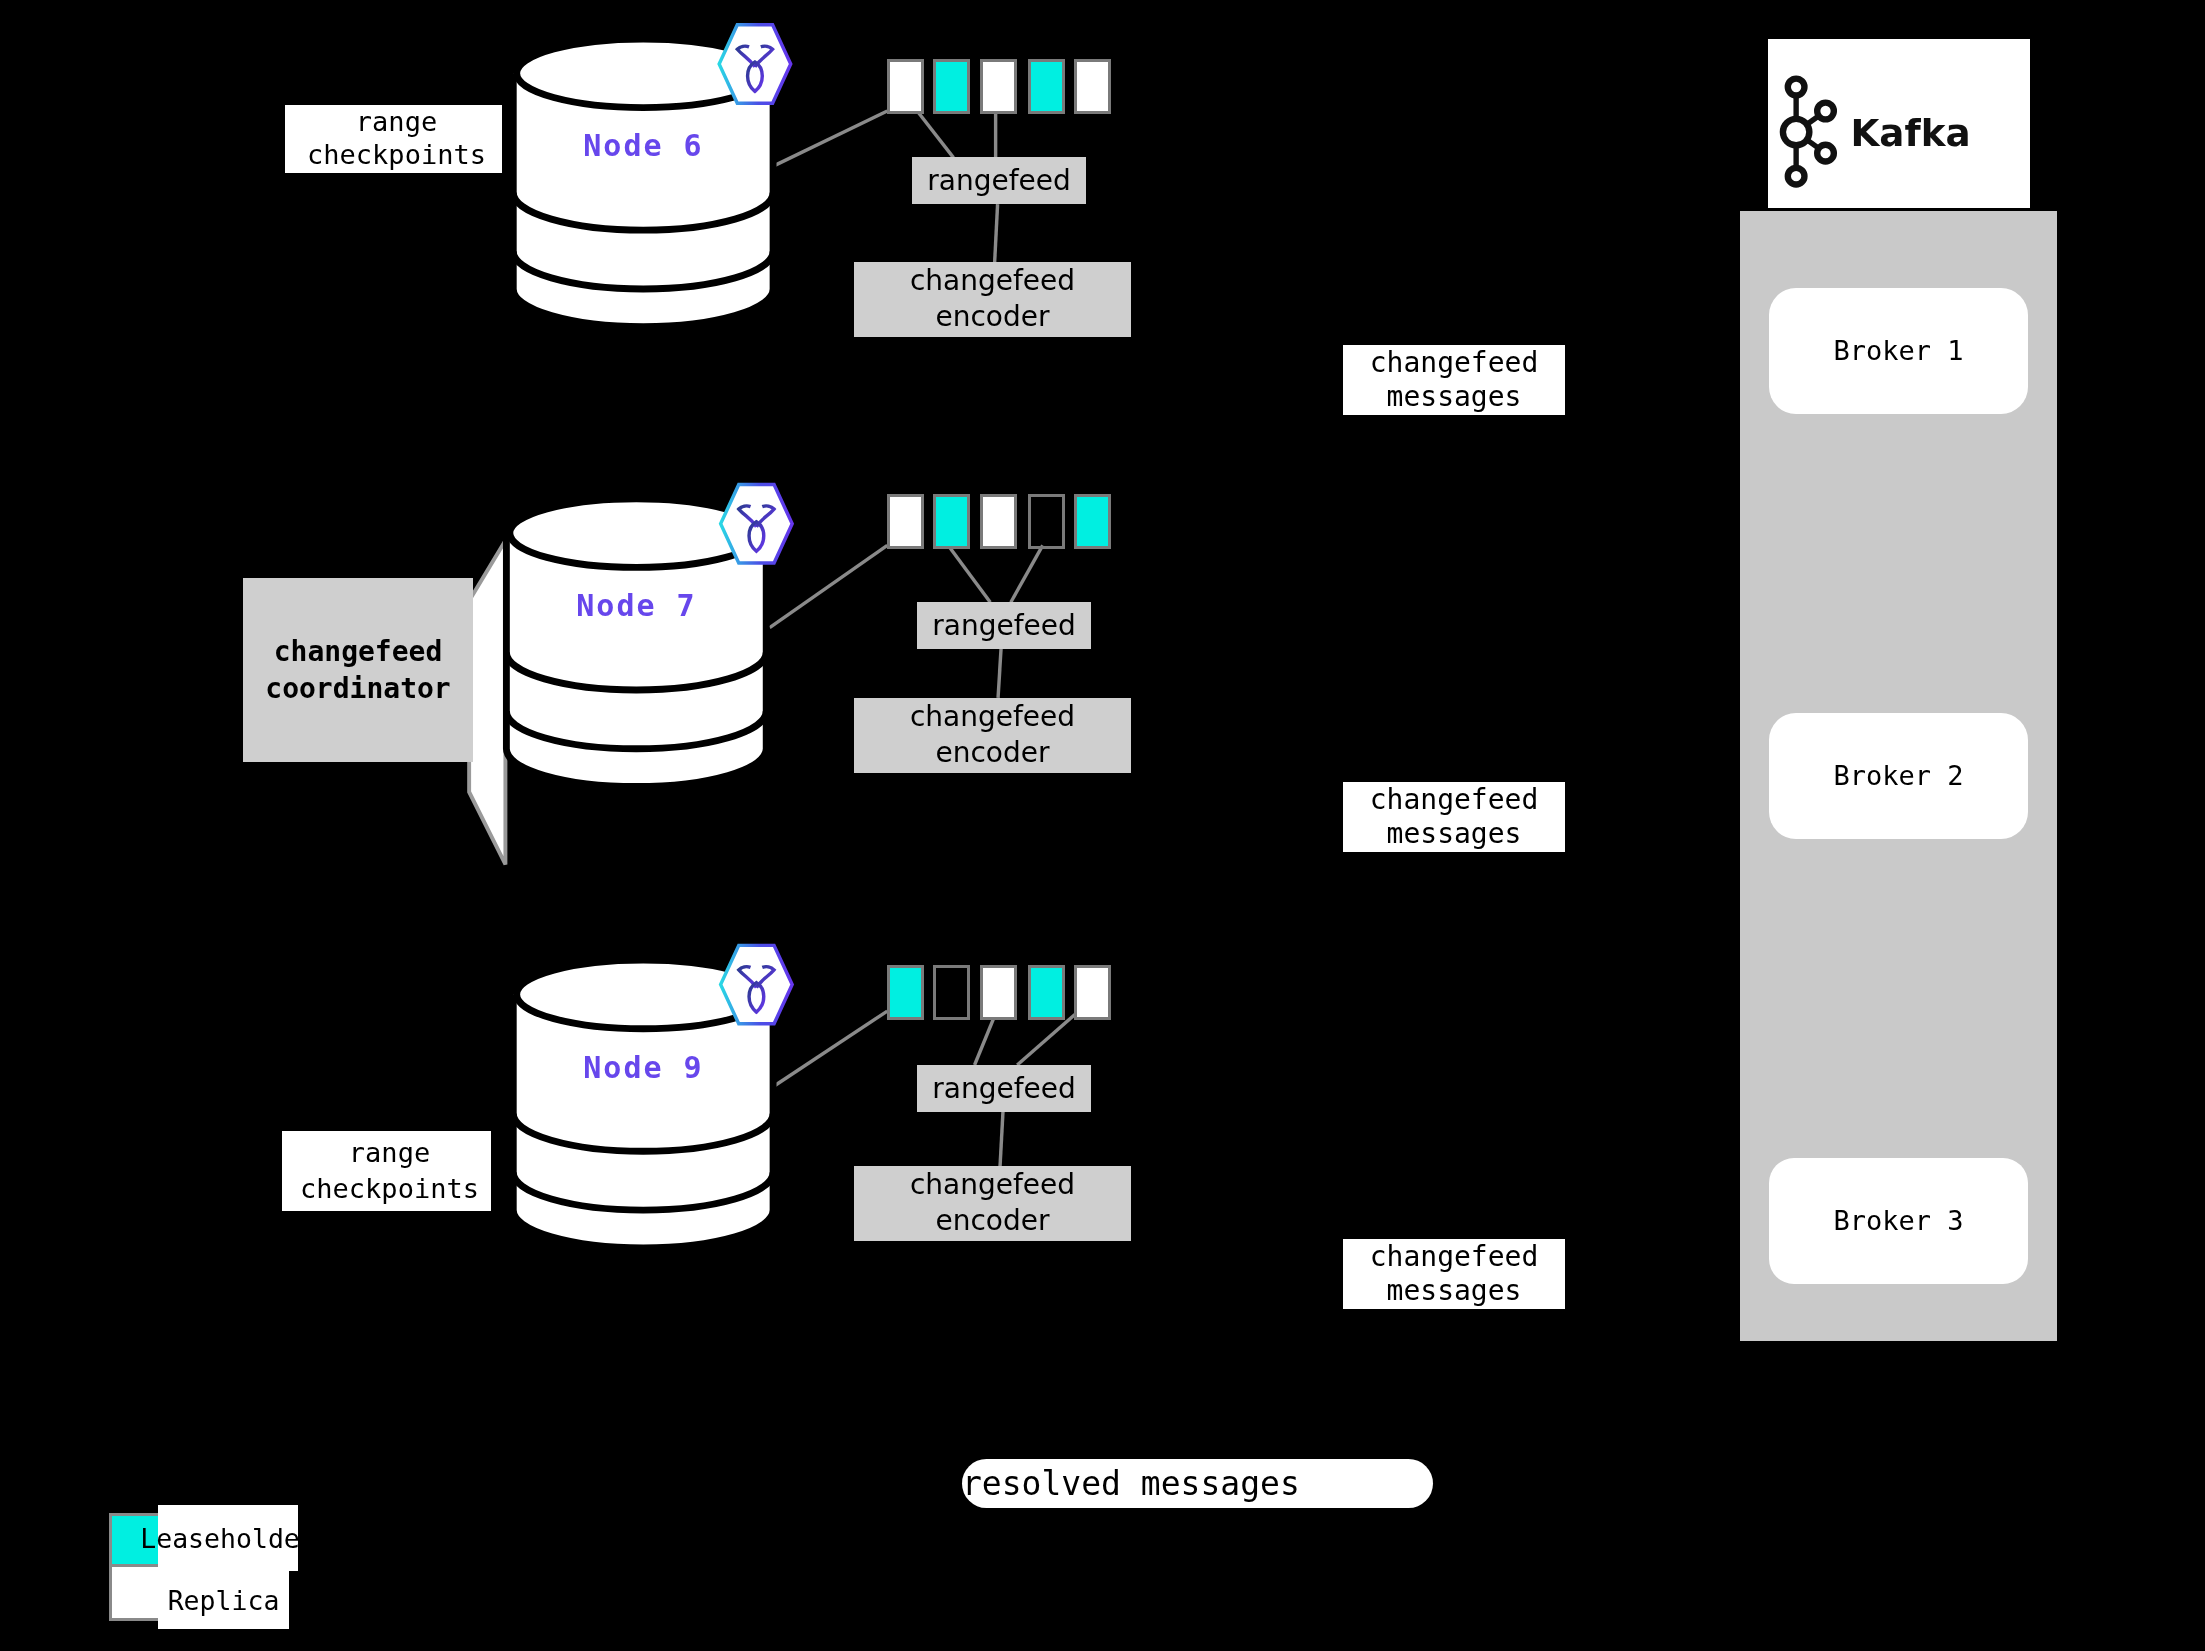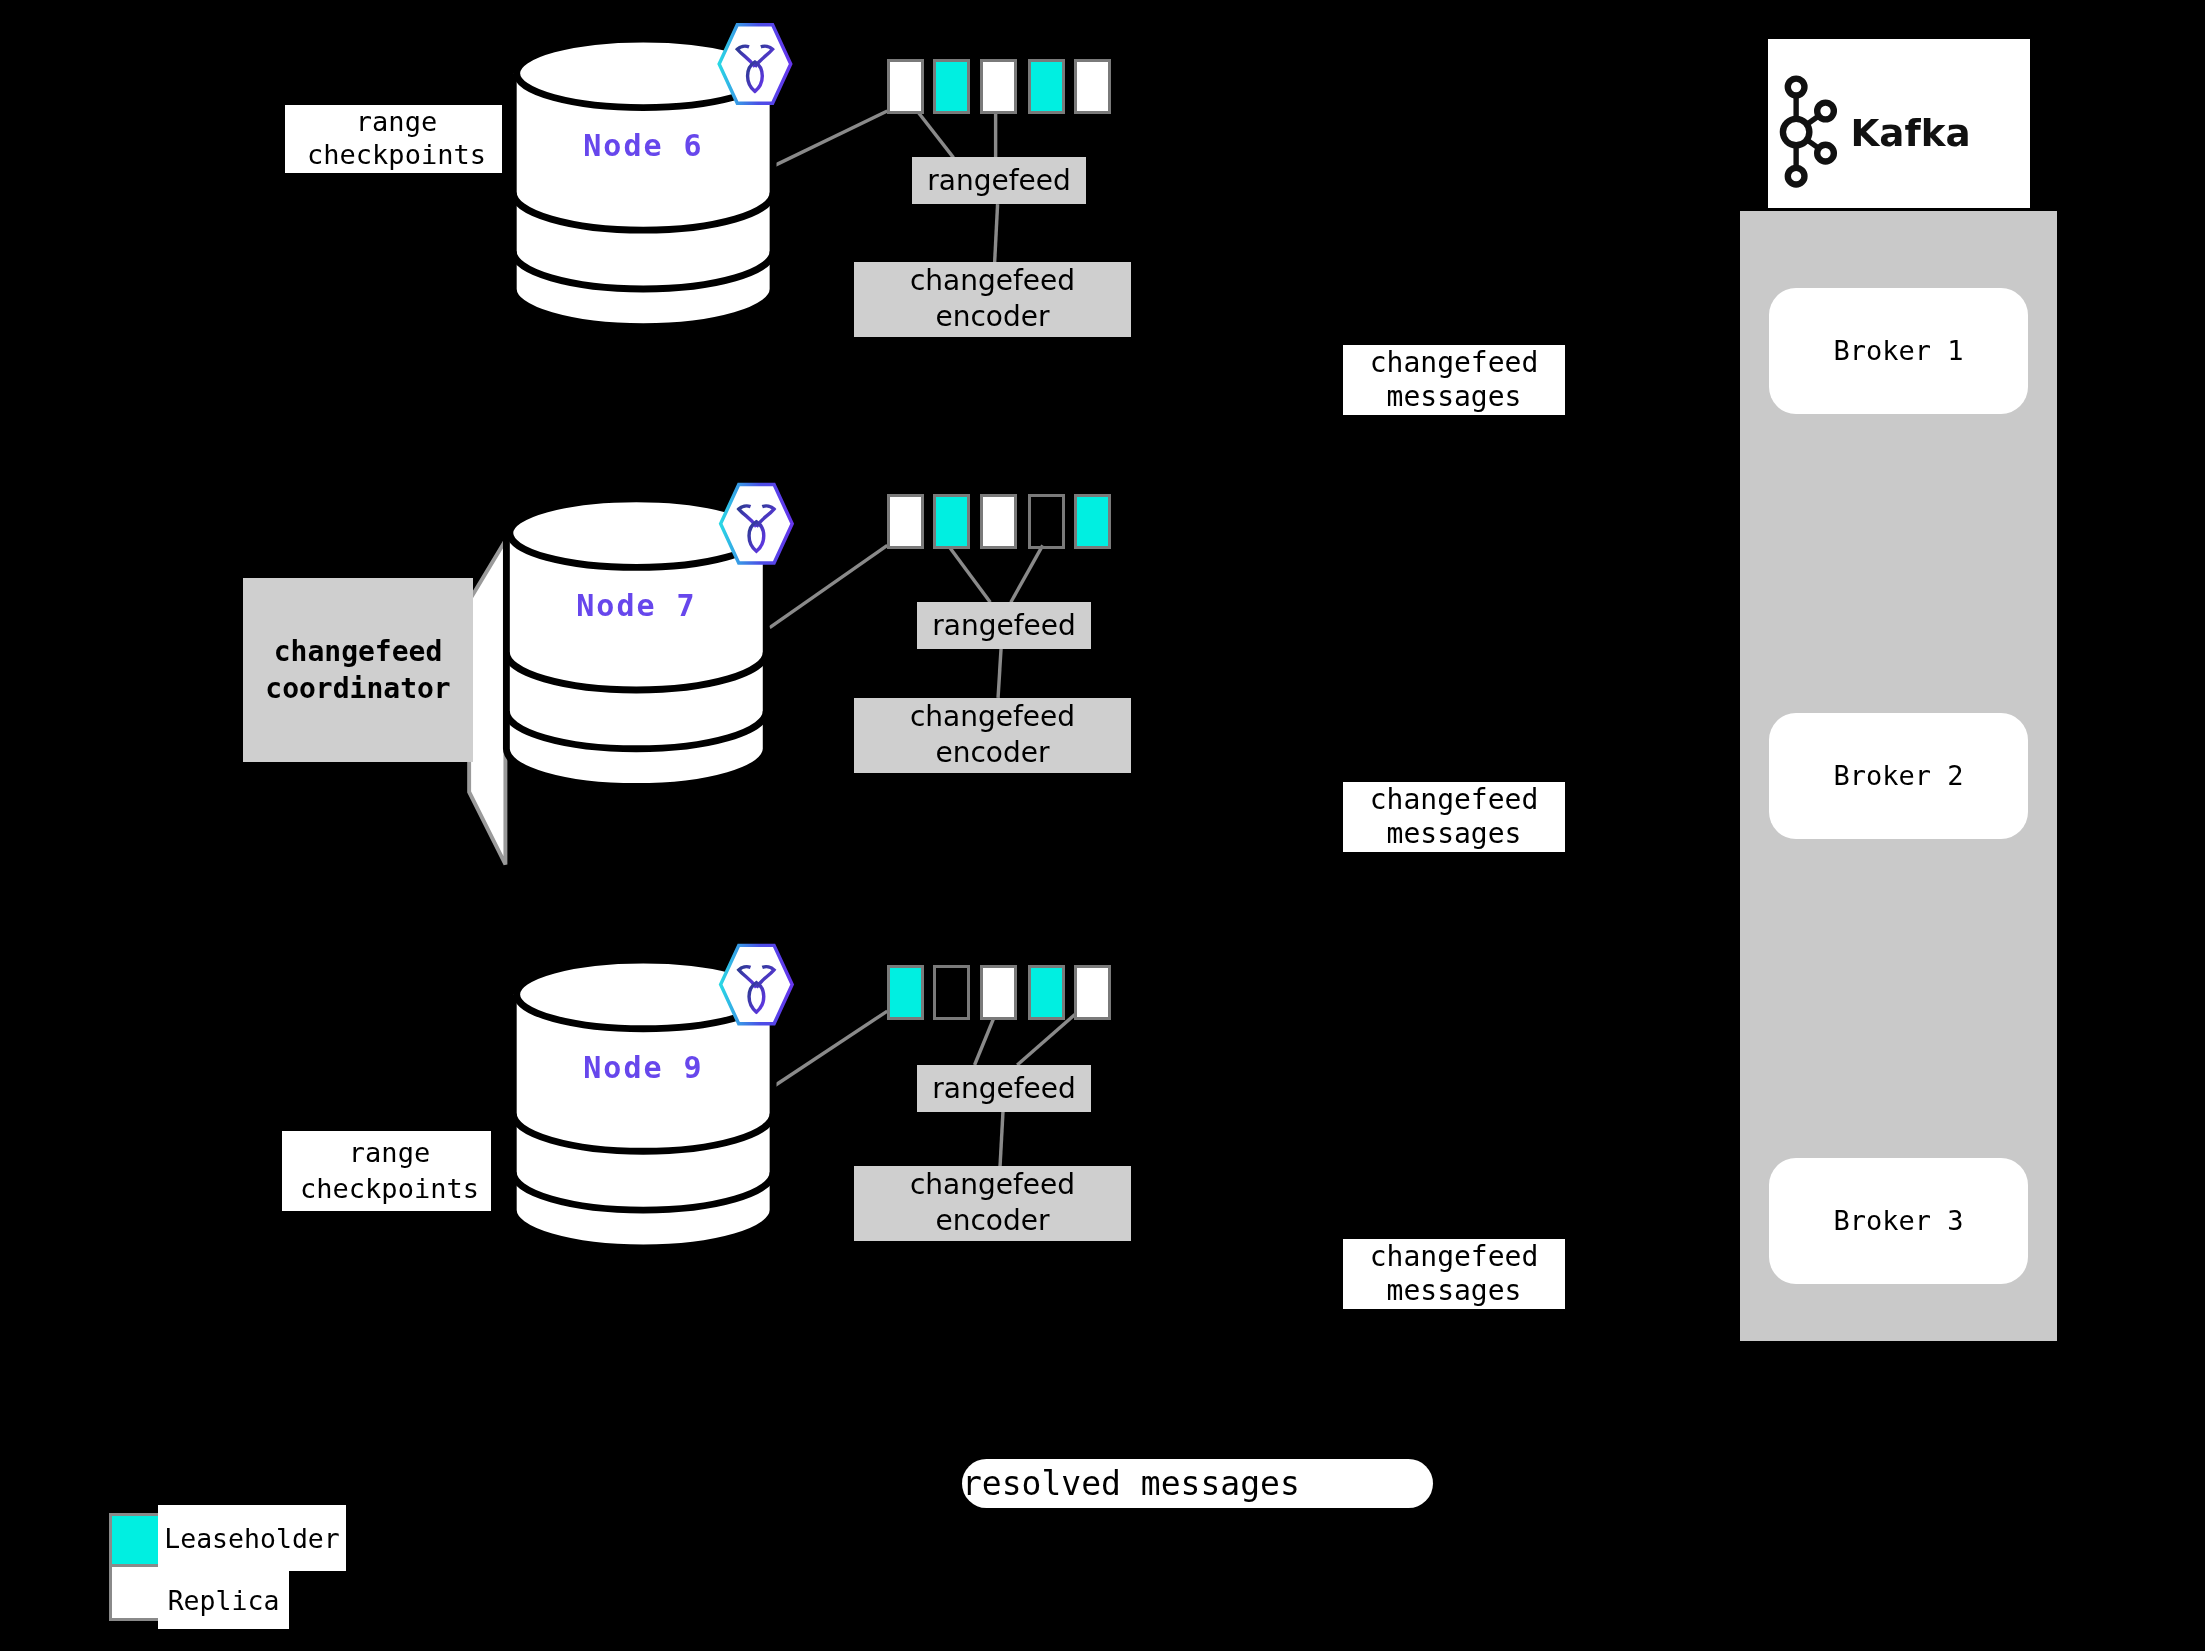--- a/index.html
+++ b/index.html
@@ -213,7 +213,7 @@
 
   <div class="abs broker" style="left:1769px;top:288px;width:259px;height:126px;border-radius:27px;">Broker 1</div>
   <div class="abs broker" style="left:1769px;top:713px;width:259px;height:126px;">Broker 2</div>
-  <div class="abs broker" style="left:1769px;top:1158px;width:259px;height:126px;">Broker 3</div>
+  <div class="abs broker" style="left:1769px;top:1158px;width:259px;height:126px;border-radius:25px;">Broker 3</div>
 
   <div class="abs pill" style="left:962px;top:1459px;width:471px;height:49px;">resolved messages</div>
 

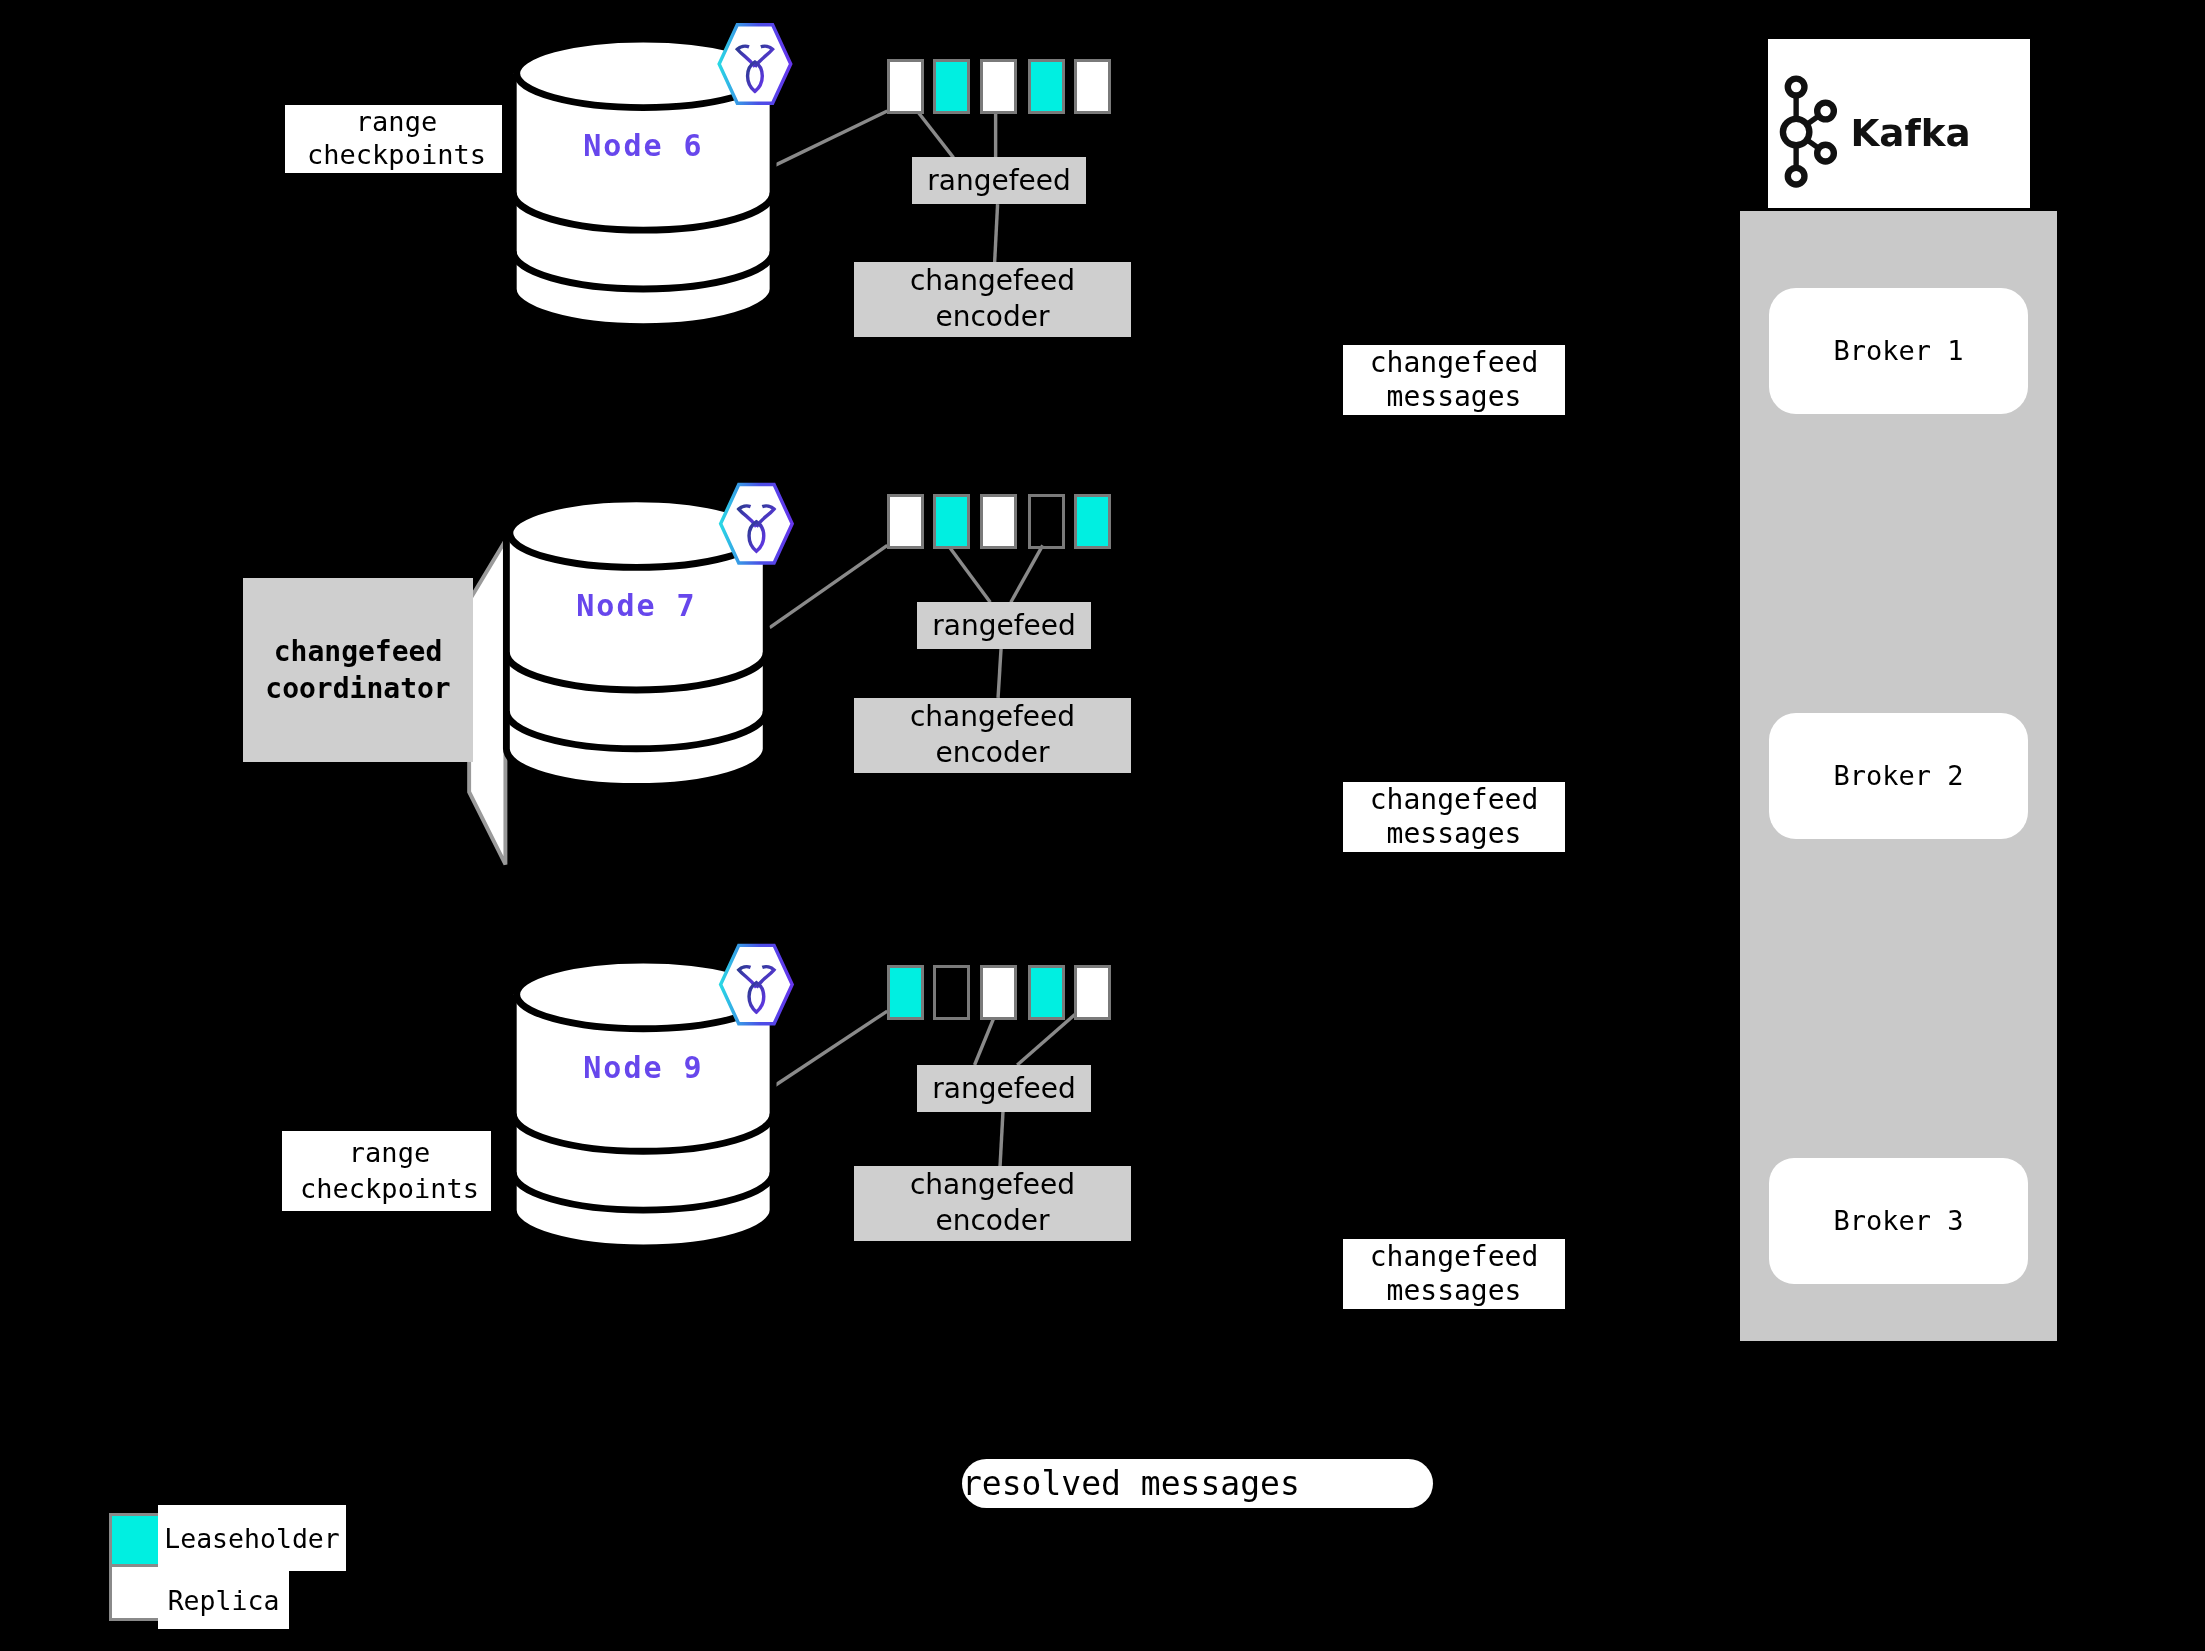--- a/index.html
+++ b/index.html
@@ -219,7 +219,7 @@
 
   <div class="legend-sq leaseholder" style="left:109px;top:1513px;"></div>
   <div class="legend-sq replica" style="left:109px;top:1564px;"></div>
-  <div class="abs legend-label" style="left:158px;top:1505px;width:188px;height:66px;">Leaseholder</div>
+  <div class="abs legend-label" style="left:158px;top:1505px;width:140px;height:66px;">Leaseholder</div>
   <div class="abs legend-label" style="left:158px;top:1571px;width:131px;height:58px;">Replica</div>
 
 </div>

